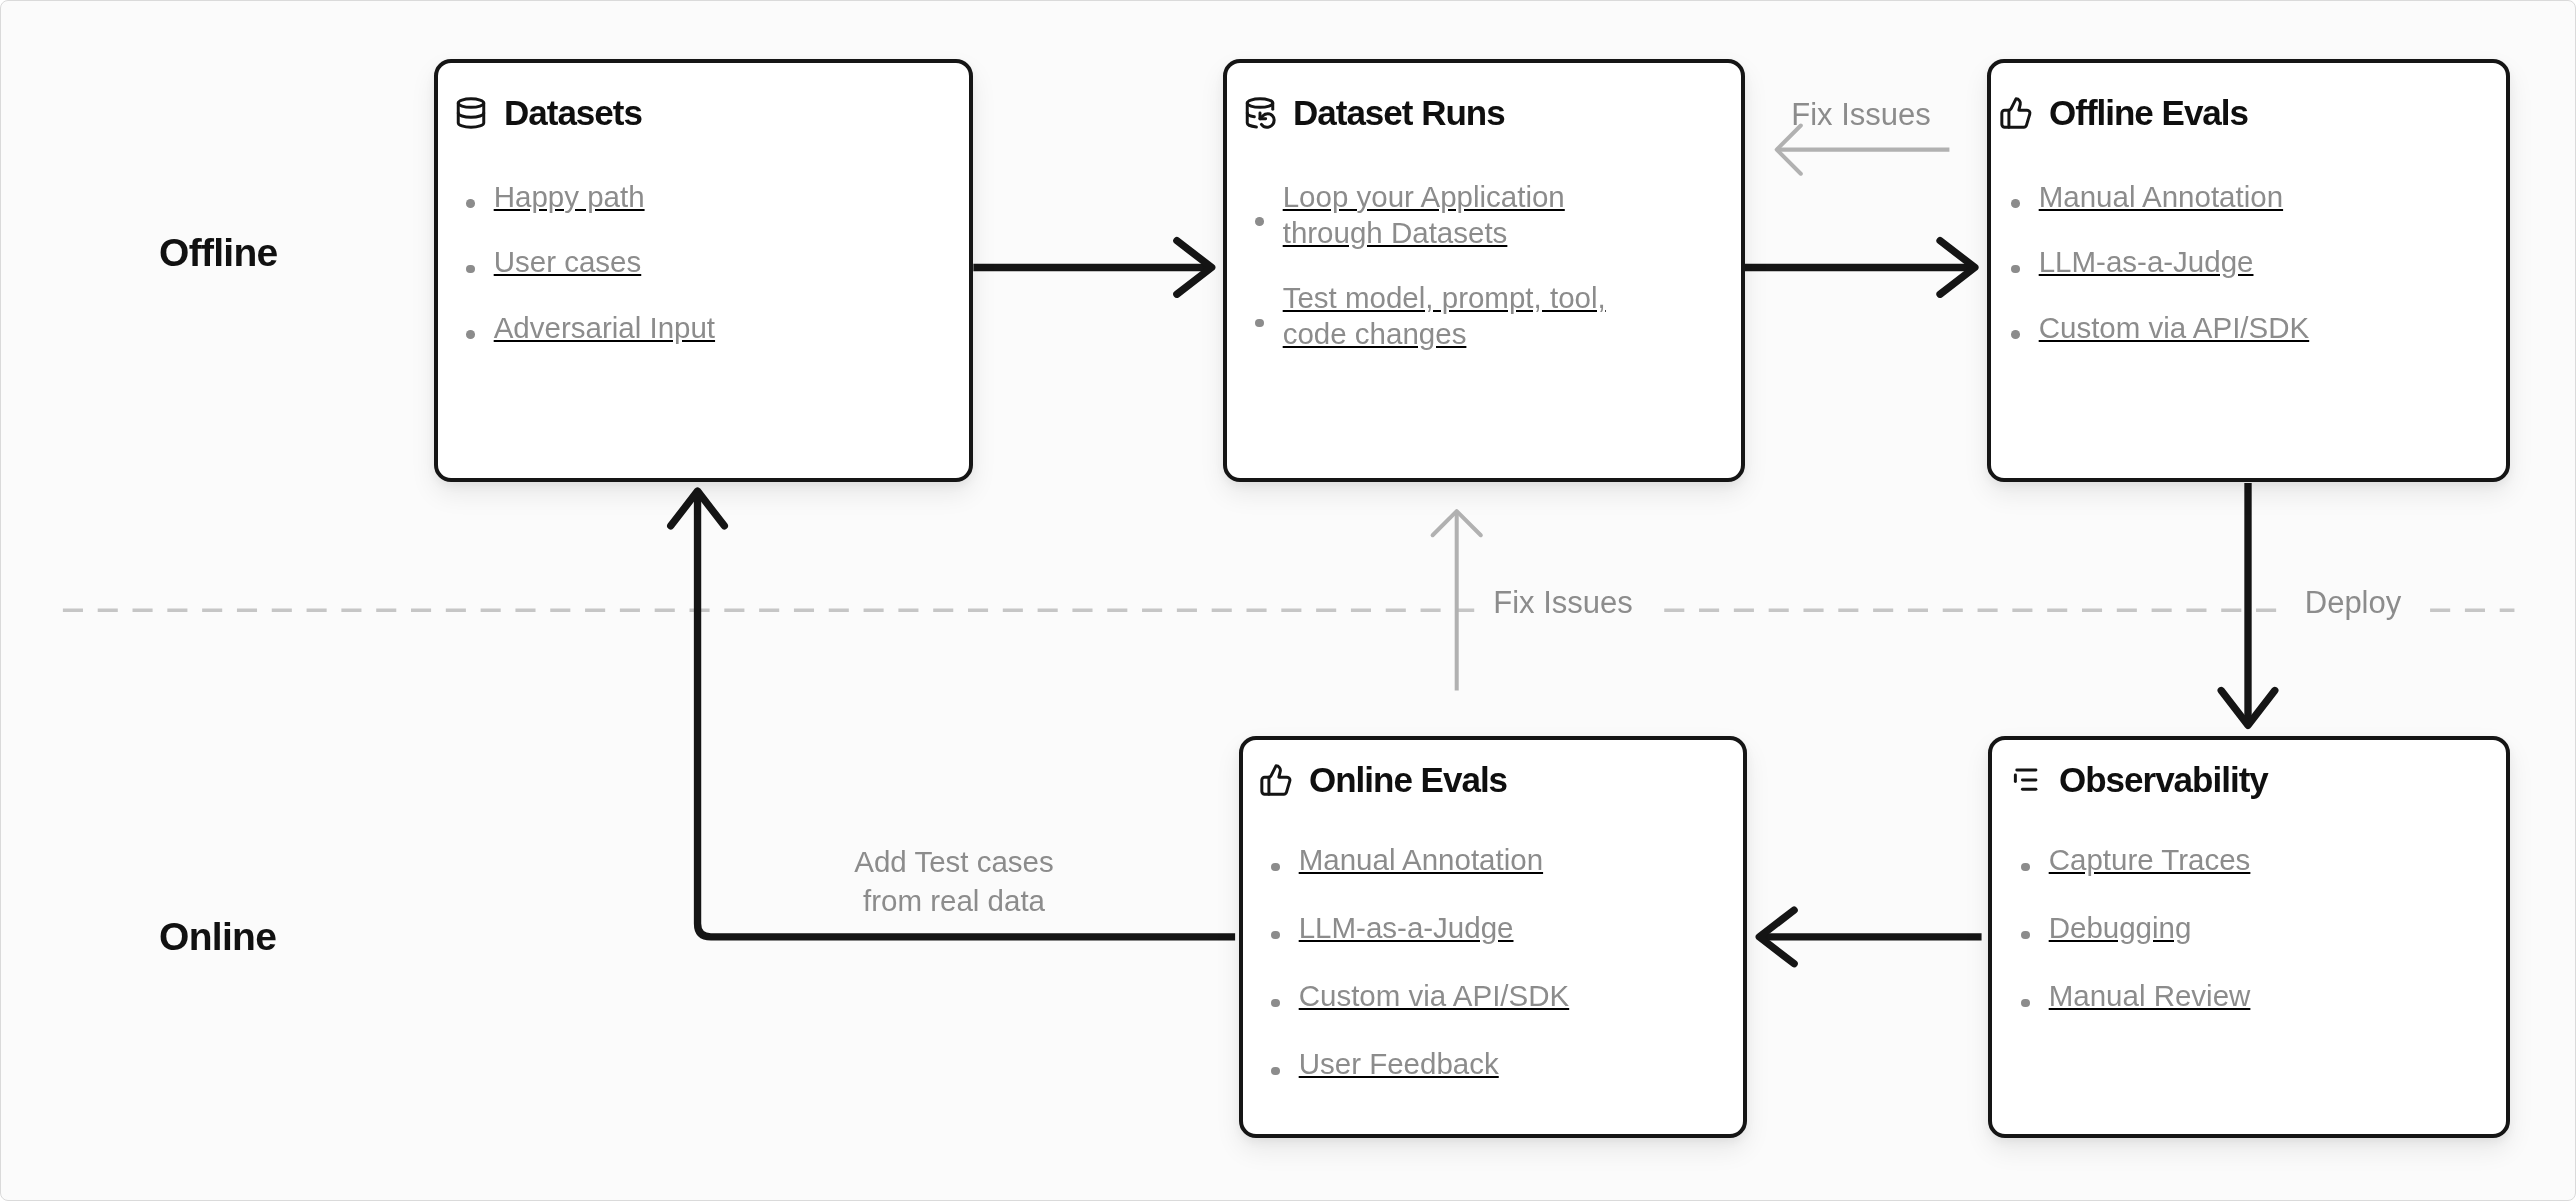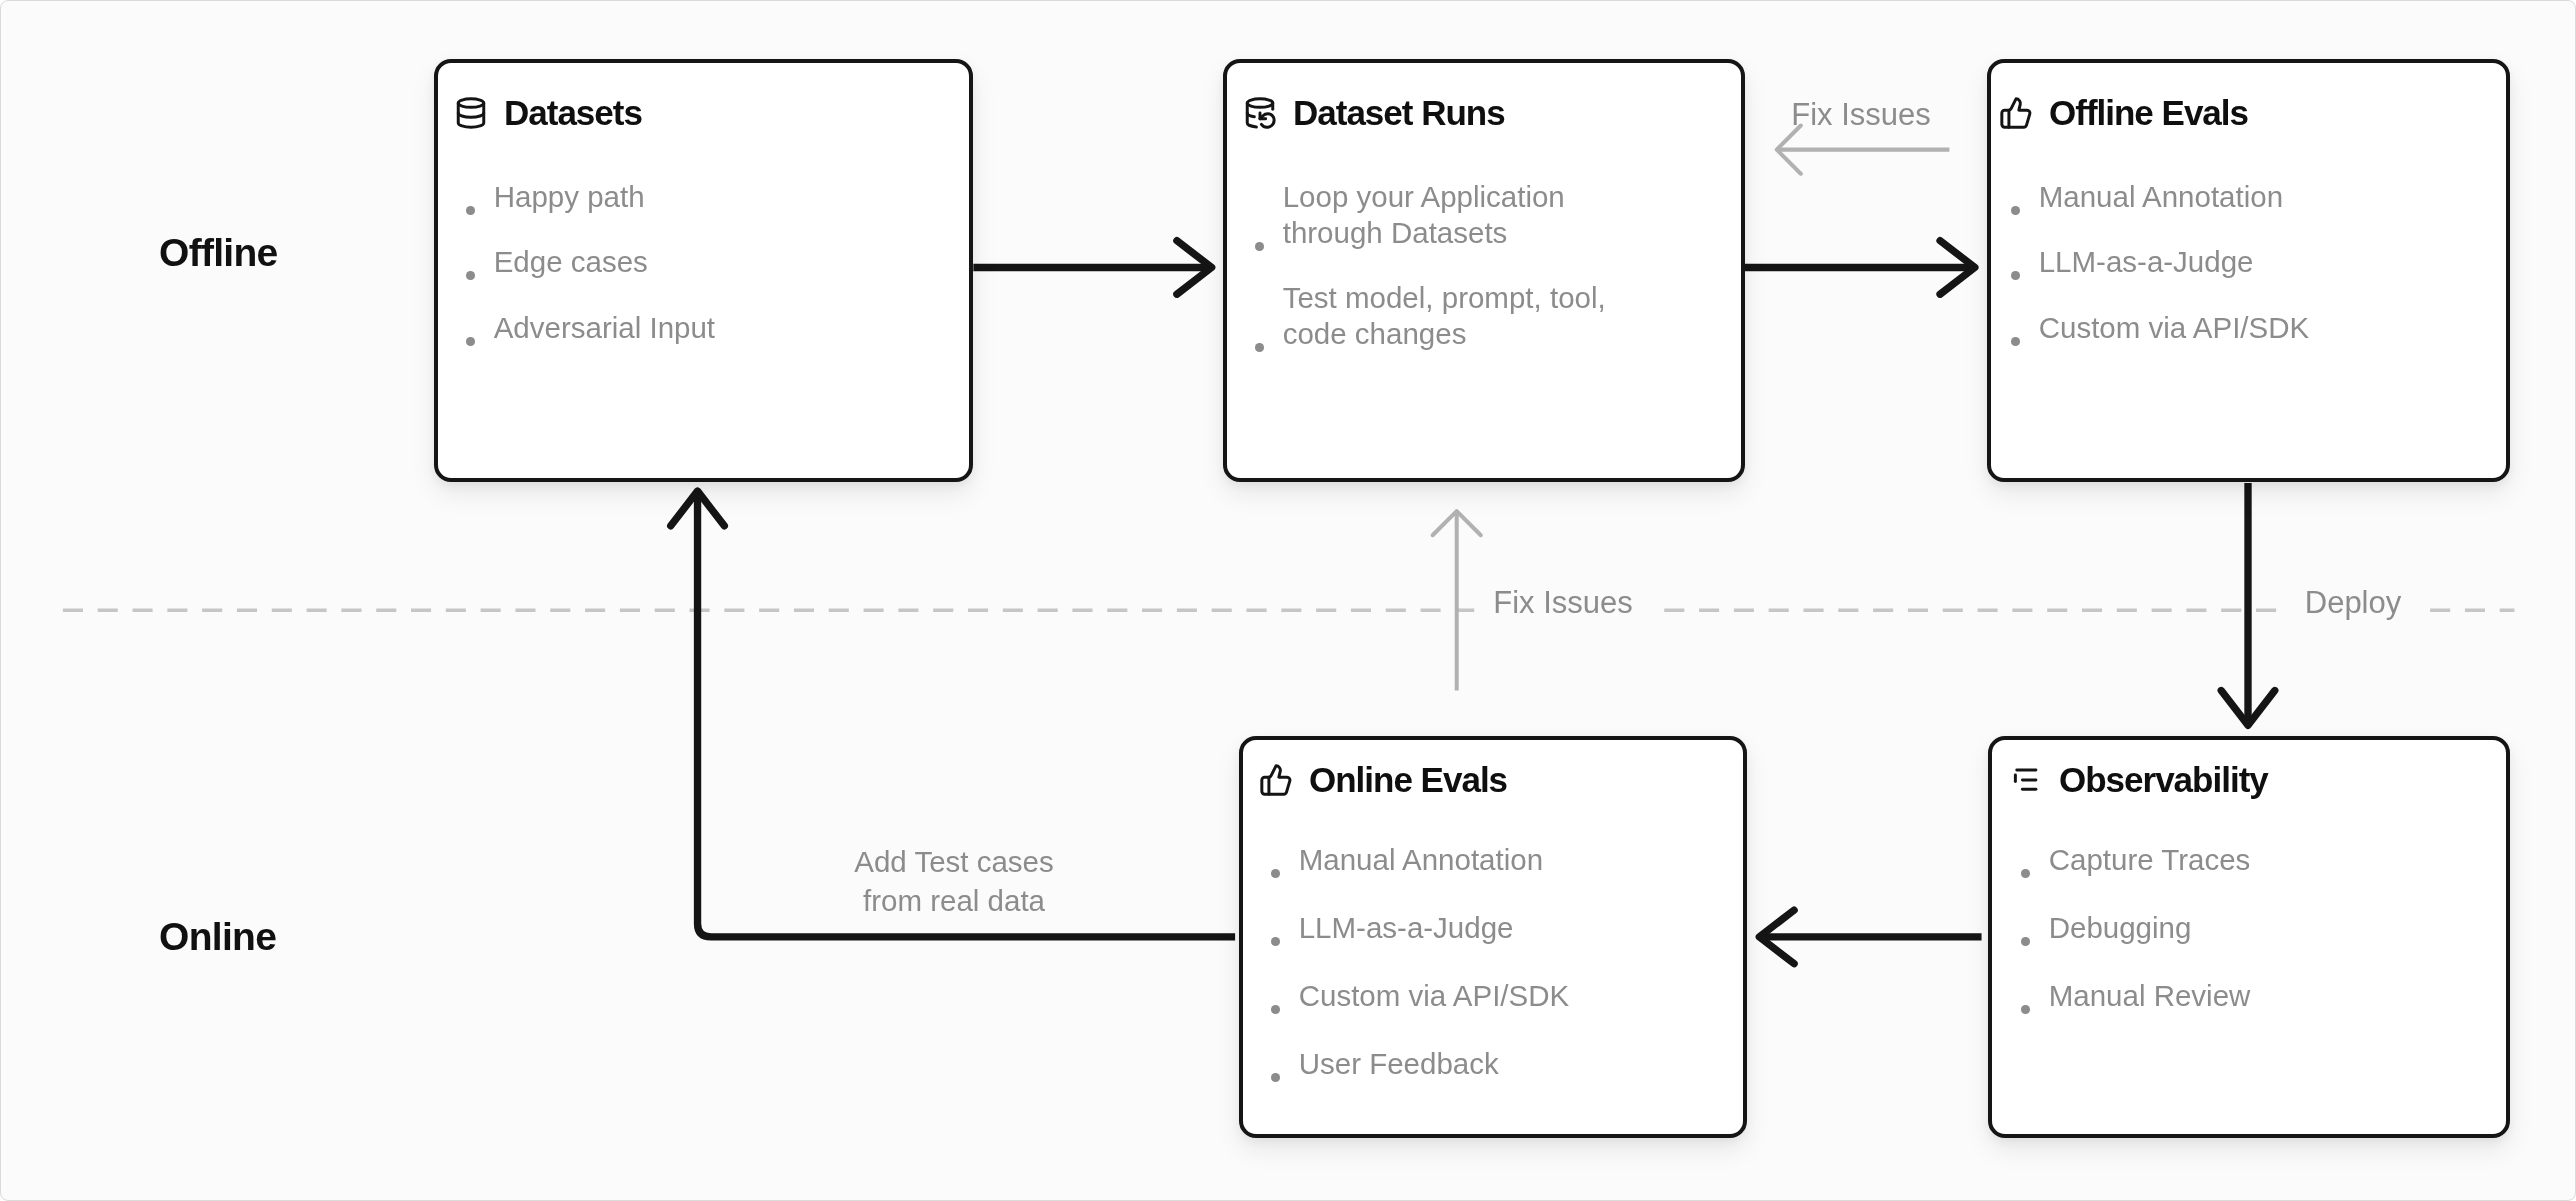--- a/index.html
+++ b/index.html
@@ -80,9 +80,10 @@
   .box--observability .box-list { gap: 32px; }
   .box-list li {
     display: flex;
-    align-items: flex-end;
+    align-items: center;
     gap: 19px;
     padding-left: 12px;
+    text-decoration: underline;
   }
   .bullet-dot {
     flex: 0 0 auto;

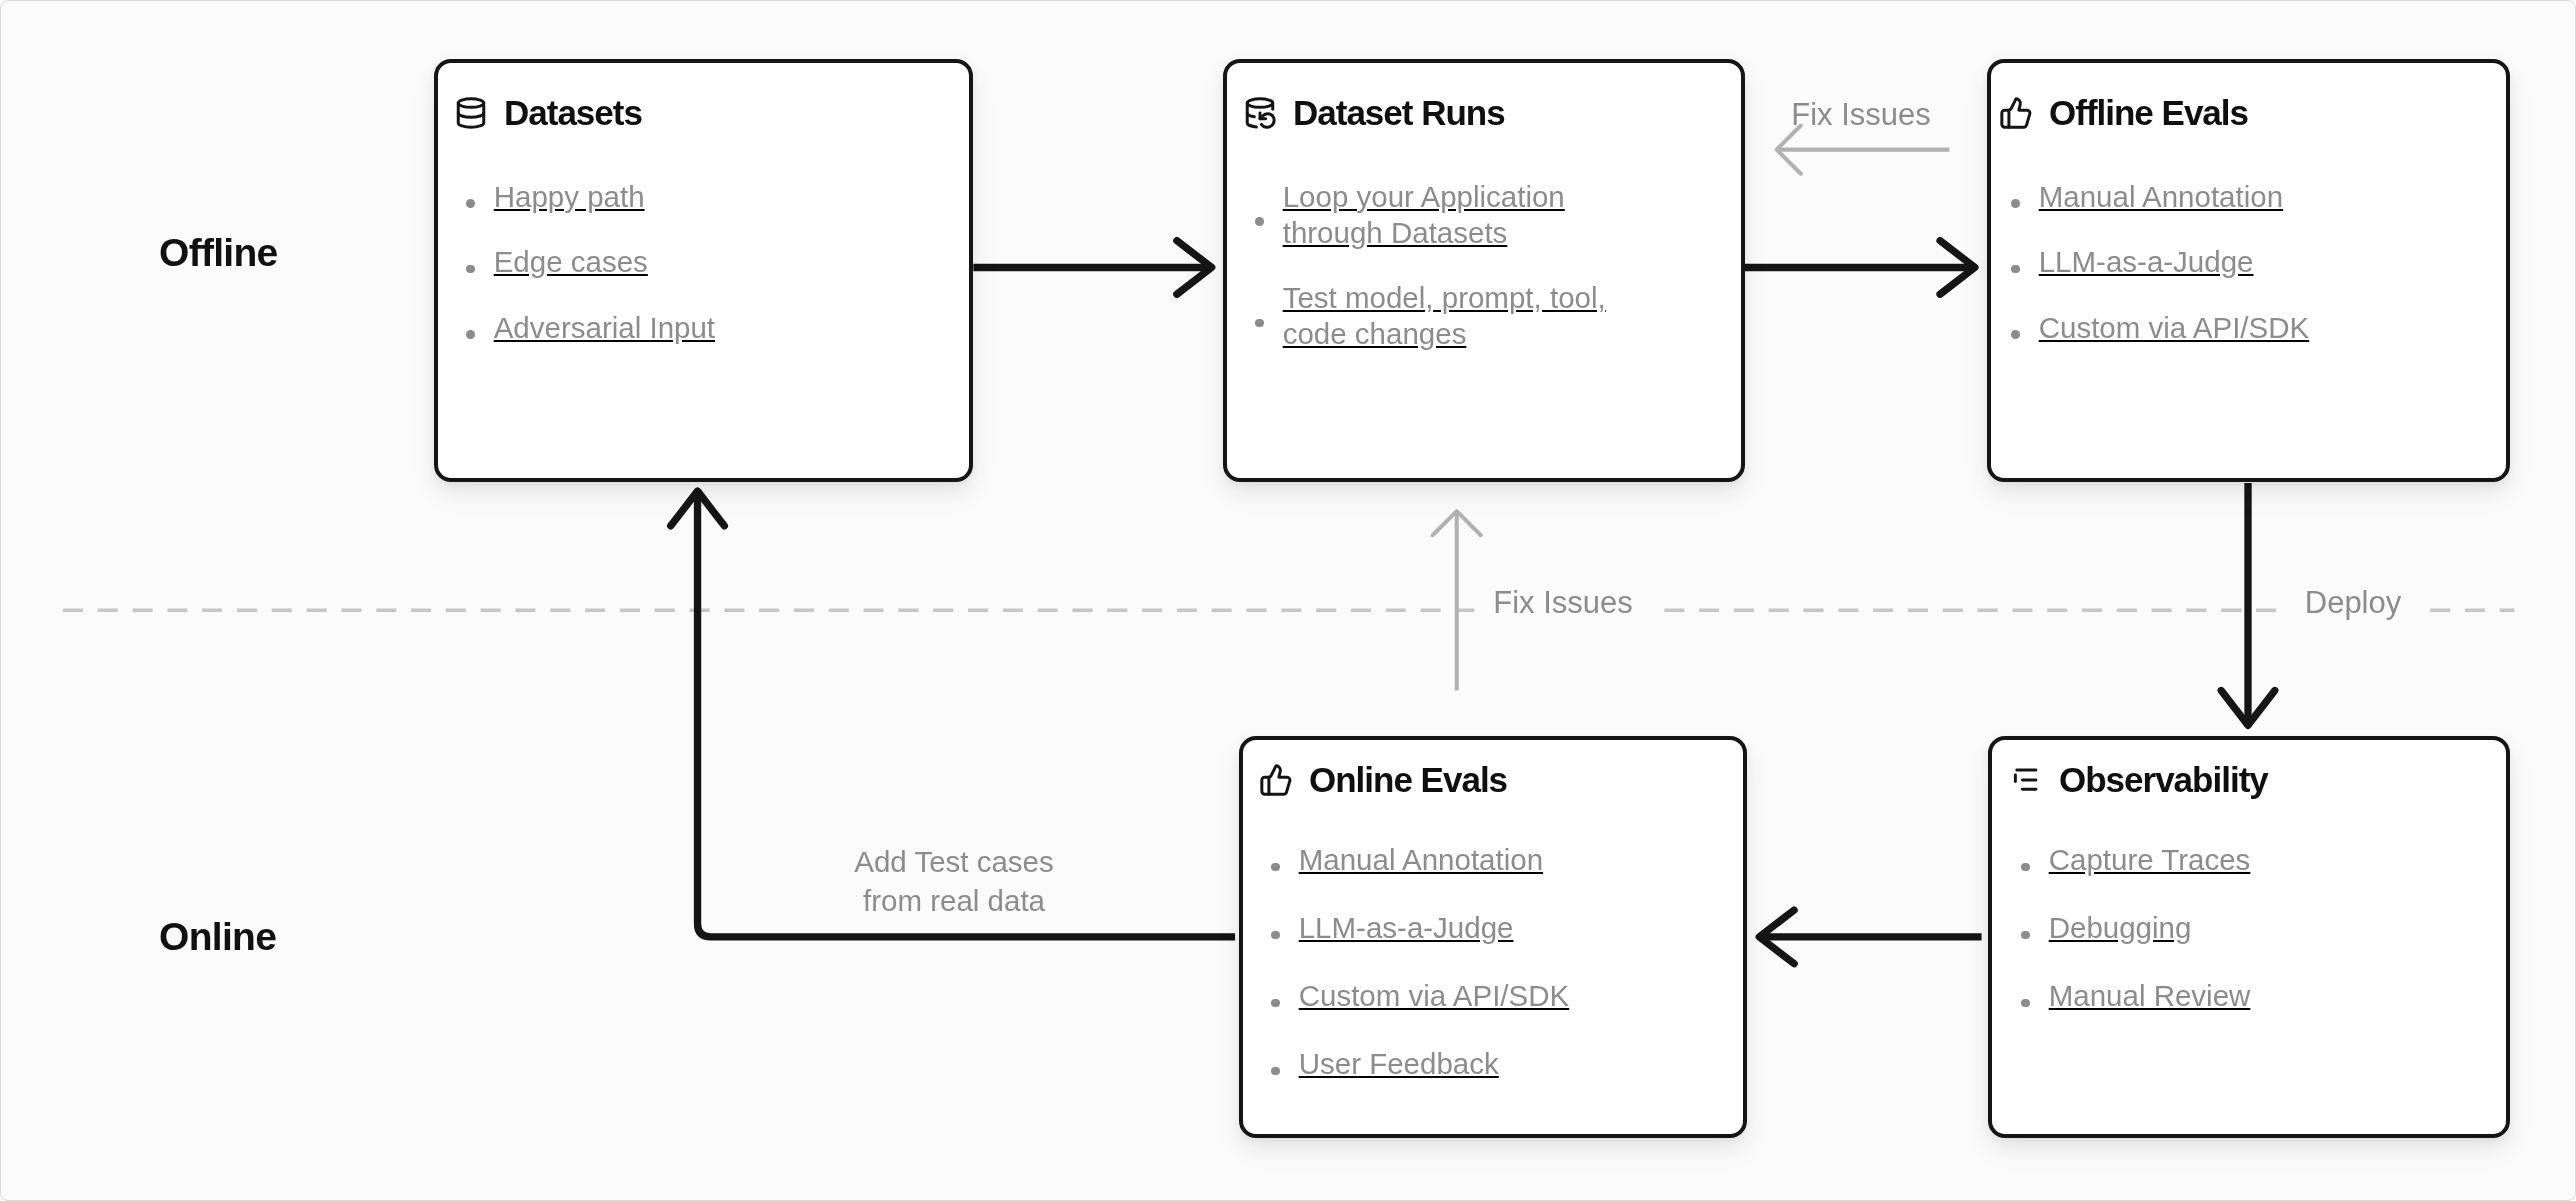--- a/index.html
+++ b/index.html
@@ -196,7 +196,7 @@
         </li>
       <li>
           <span class="bullet-dot"></span>
-          <span class="item-text">Edge cases</span>
+          <span class="item-text">User cases</span>
         </li>
       <li>
           <span class="bullet-dot"></span>

